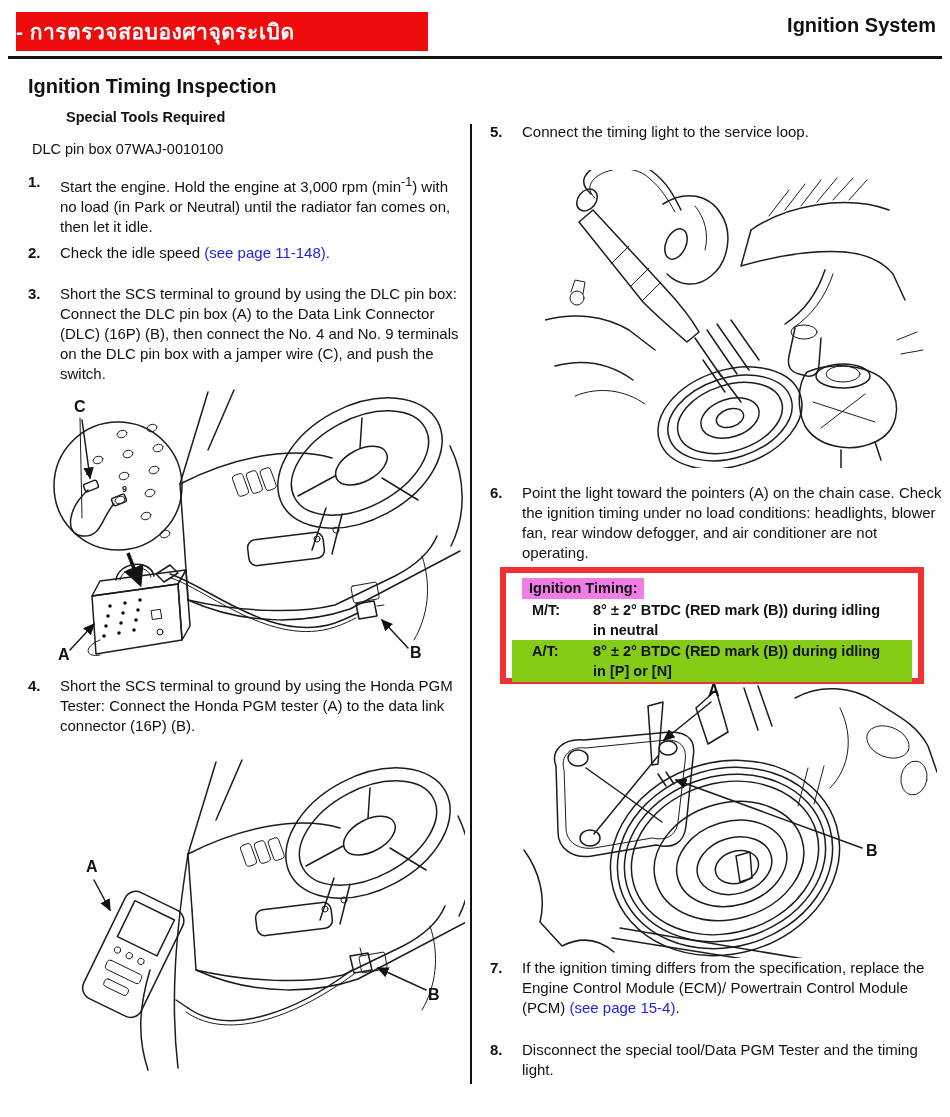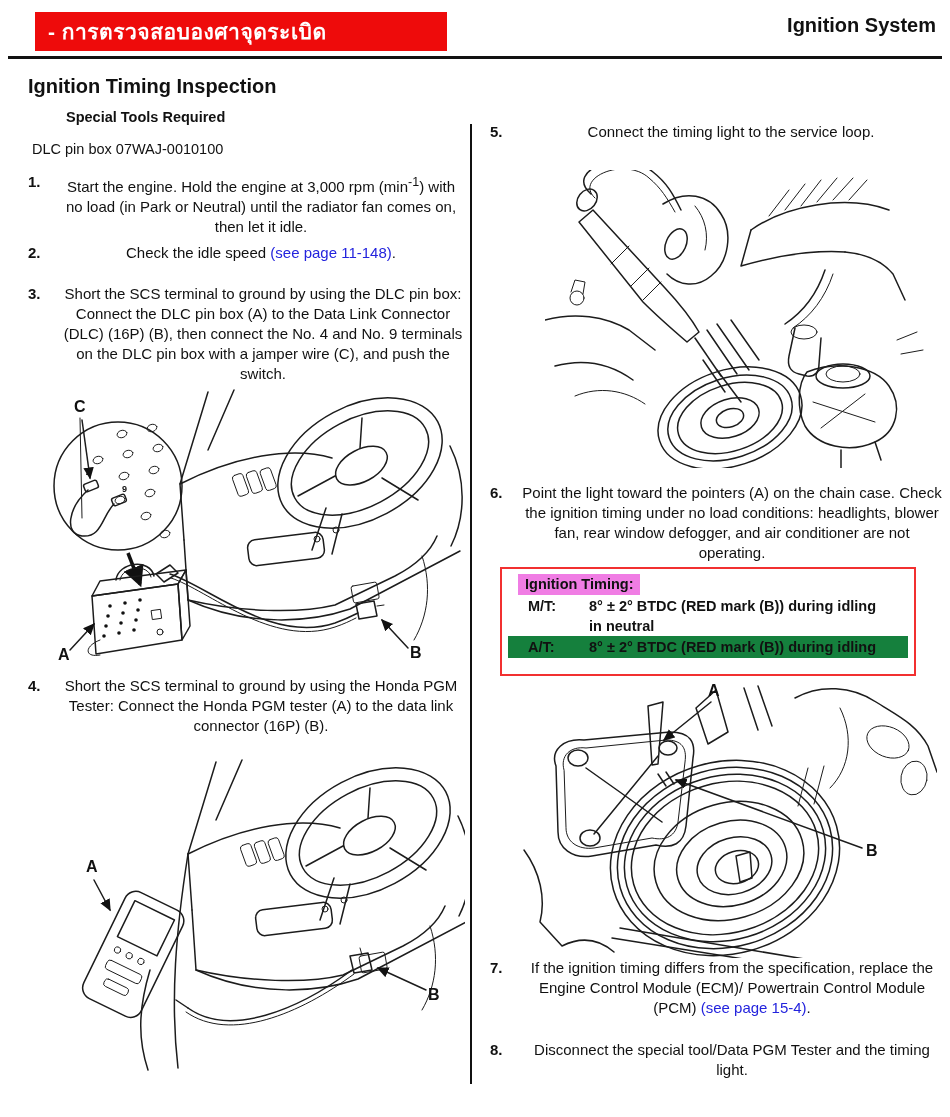--- a/index.html
+++ b/index.html
@@ -13,8 +13,8 @@
   
   .banner {
     left:16px; top:12px; width:412px; height:39px;
-    display:flex; align-items:center; padding-left:13px; box-sizing:border-box;
-    color:#fff; font-weight:bold; font-size:21px; letter-spacing:.5px;margin-left:19px;
+    display:flex; align-items:center; box-sizing:border-box;
+    color:#fff; font-weight:bold; font-size:21px; letter-spacing:.5px;
   }
   .hdr-title { top:14px; right:14px; font-weight:bold; font-size:20px; }
   .hdr-rule { left:8px; top:56px; width:934px; height:3px; background:#111; }

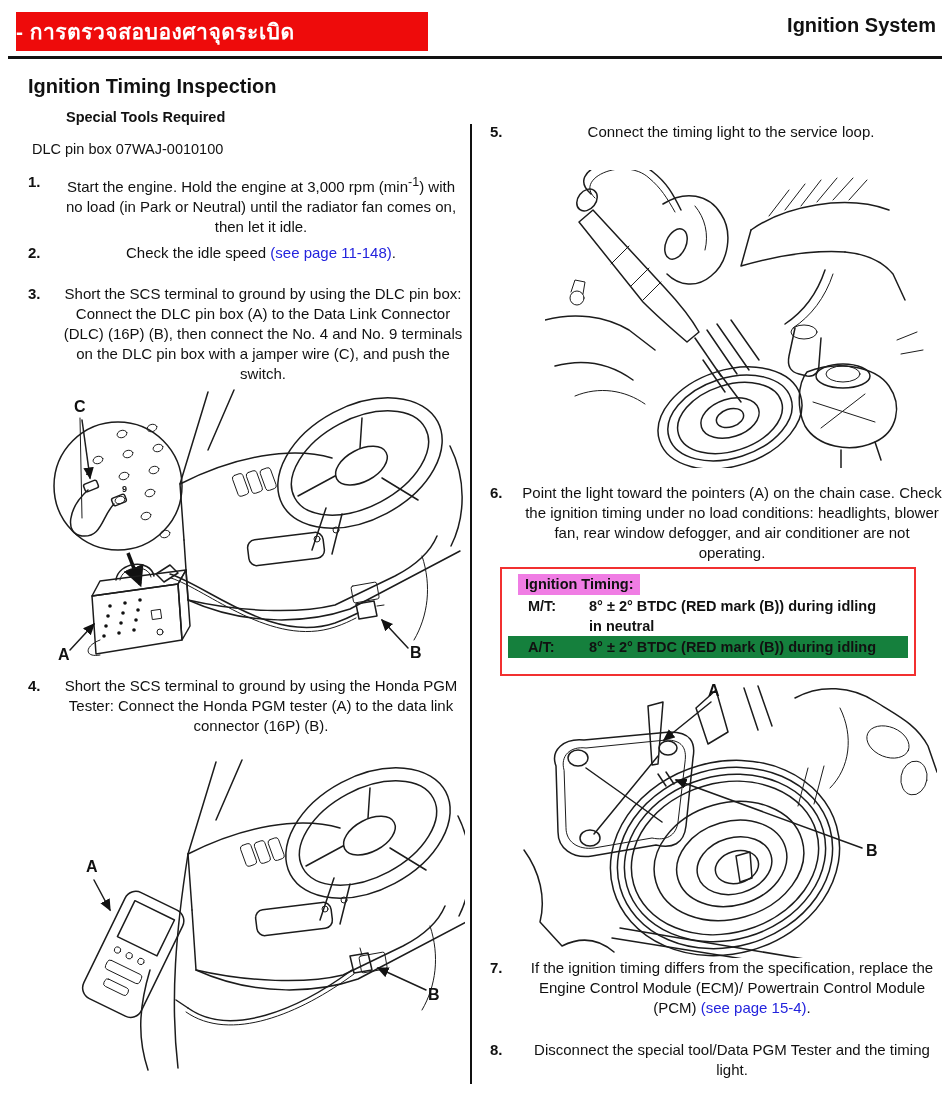--- a/index.html
+++ b/index.html
@@ -27,7 +27,7 @@
   
   .step { display:flex; font-size:15px; line-height:20px; }
   .step .num { font-weight:bold; width:32px; flex:0 0 32px; }
-  .step .stext { flex:1;text-align:center; }
+  .step .stext { flex:1; }
   .plink { color:#2323dd; }
 
   .vdivider { left:470px; top:124px; width:2px; height:960px; background:#111; }

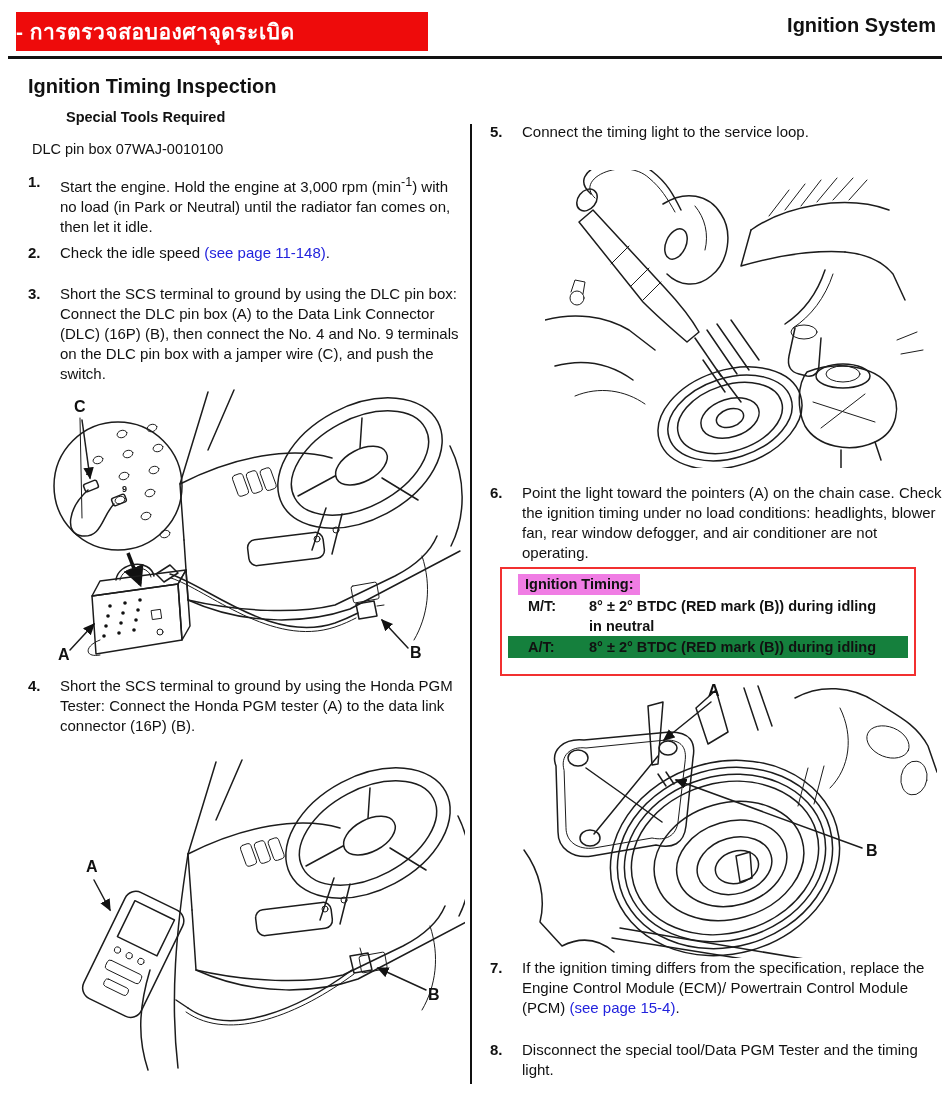--- a/index.html
+++ b/index.html
@@ -35,7 +35,7 @@
   
   .specbox {
     left:500px; top:567px; width:412px; height:105px;
-    border:2px solid #701a75; box-sizing:content-box;
+    border:6px solid #701a75; box-sizing:content-box;
     font-weight:bold; font-size:14.5px; line-height:20px;
   }
   .spec-title-row { margin:5px 0 1px 16px; }

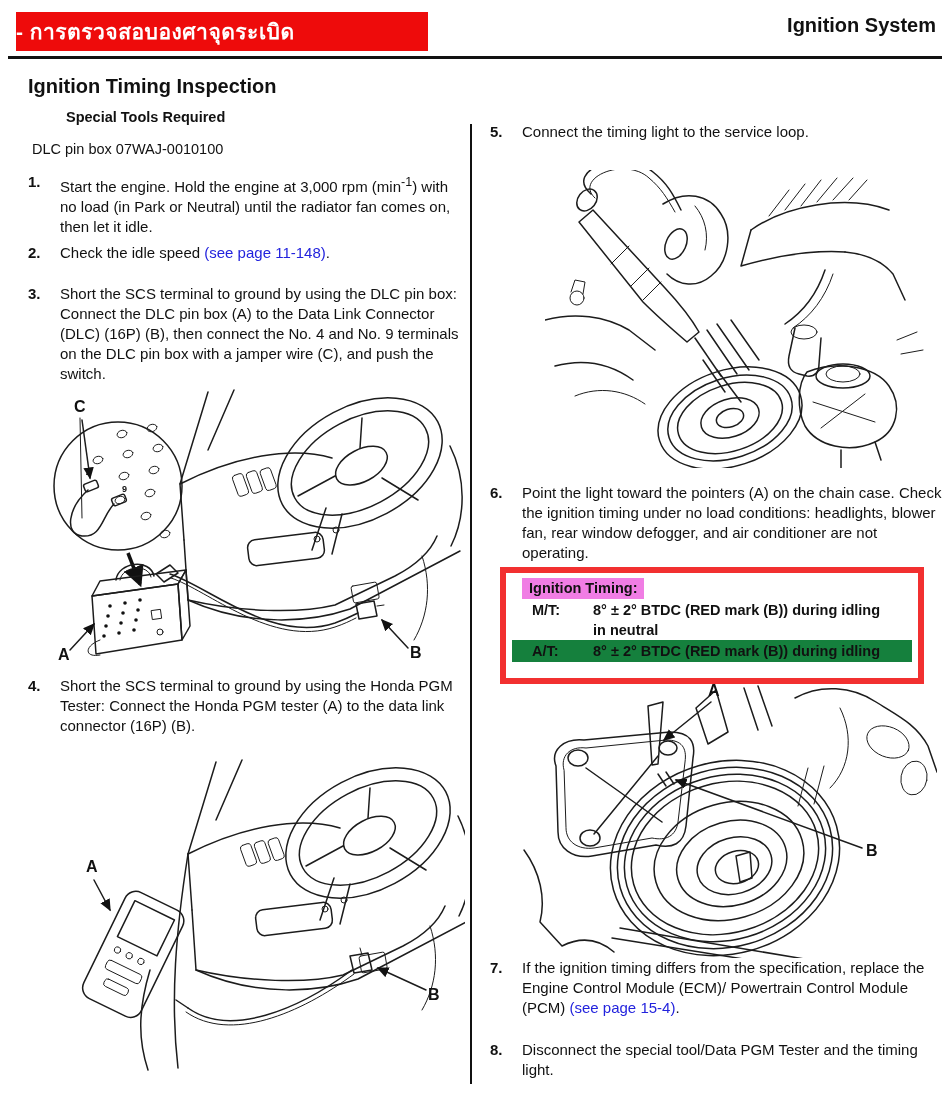--- a/index.html
+++ b/index.html
@@ -319,7 +319,7 @@
         <div>in neutral</div>
       </div>
     </div>
-    <div class="spec-row at" style="background:#15803d;">
+    <div class="spec-row at" style="background:#84cc16;">
       <span class="spec-label">A/T:</span>
       <div class="spec-text">
         <div>8° ± 2° BTDC (RED mark (B)) during idling</div>

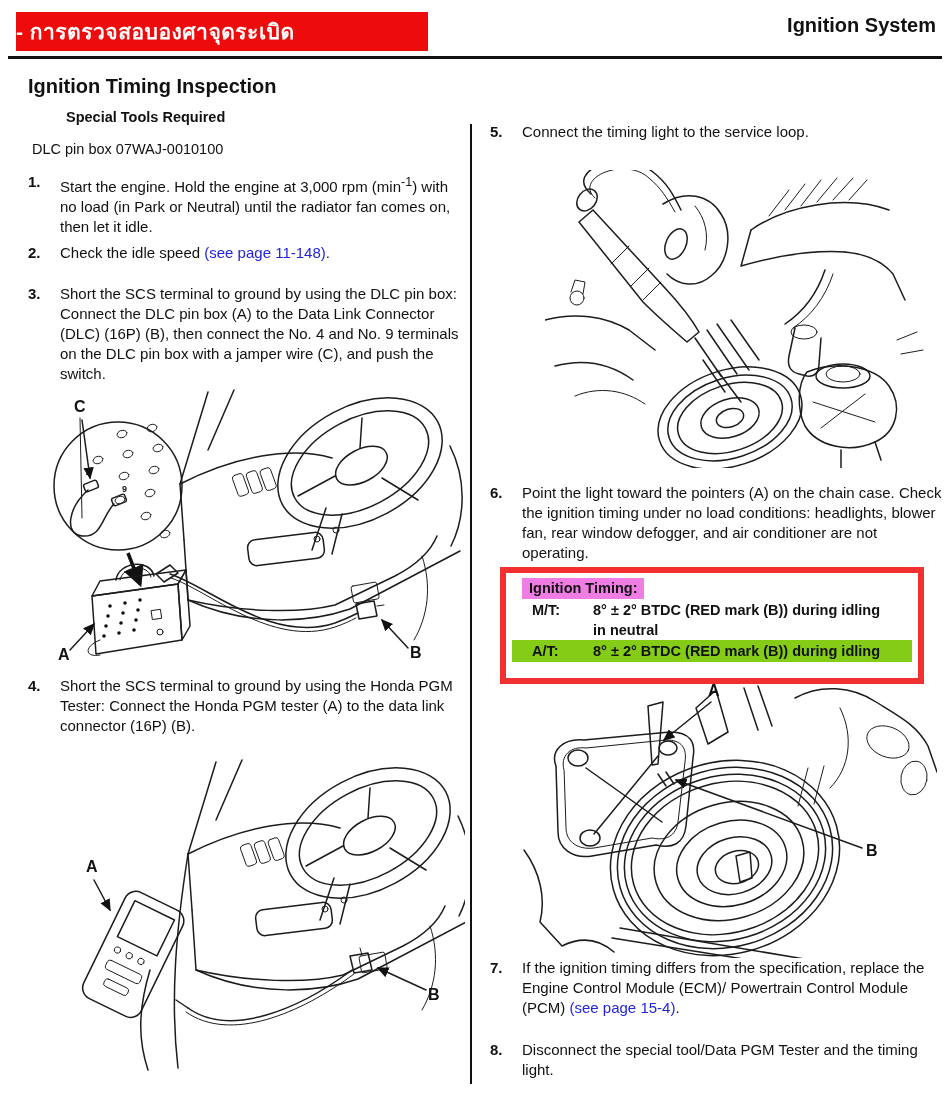--- a/index.html
+++ b/index.html
@@ -323,6 +323,7 @@
       <span class="spec-label">A/T:</span>
       <div class="spec-text">
         <div>8° ± 2° BTDC (RED mark (B)) during idling</div>
+        <div>in [P] or [N]</div>
       </div>
     </div>
   </div>

